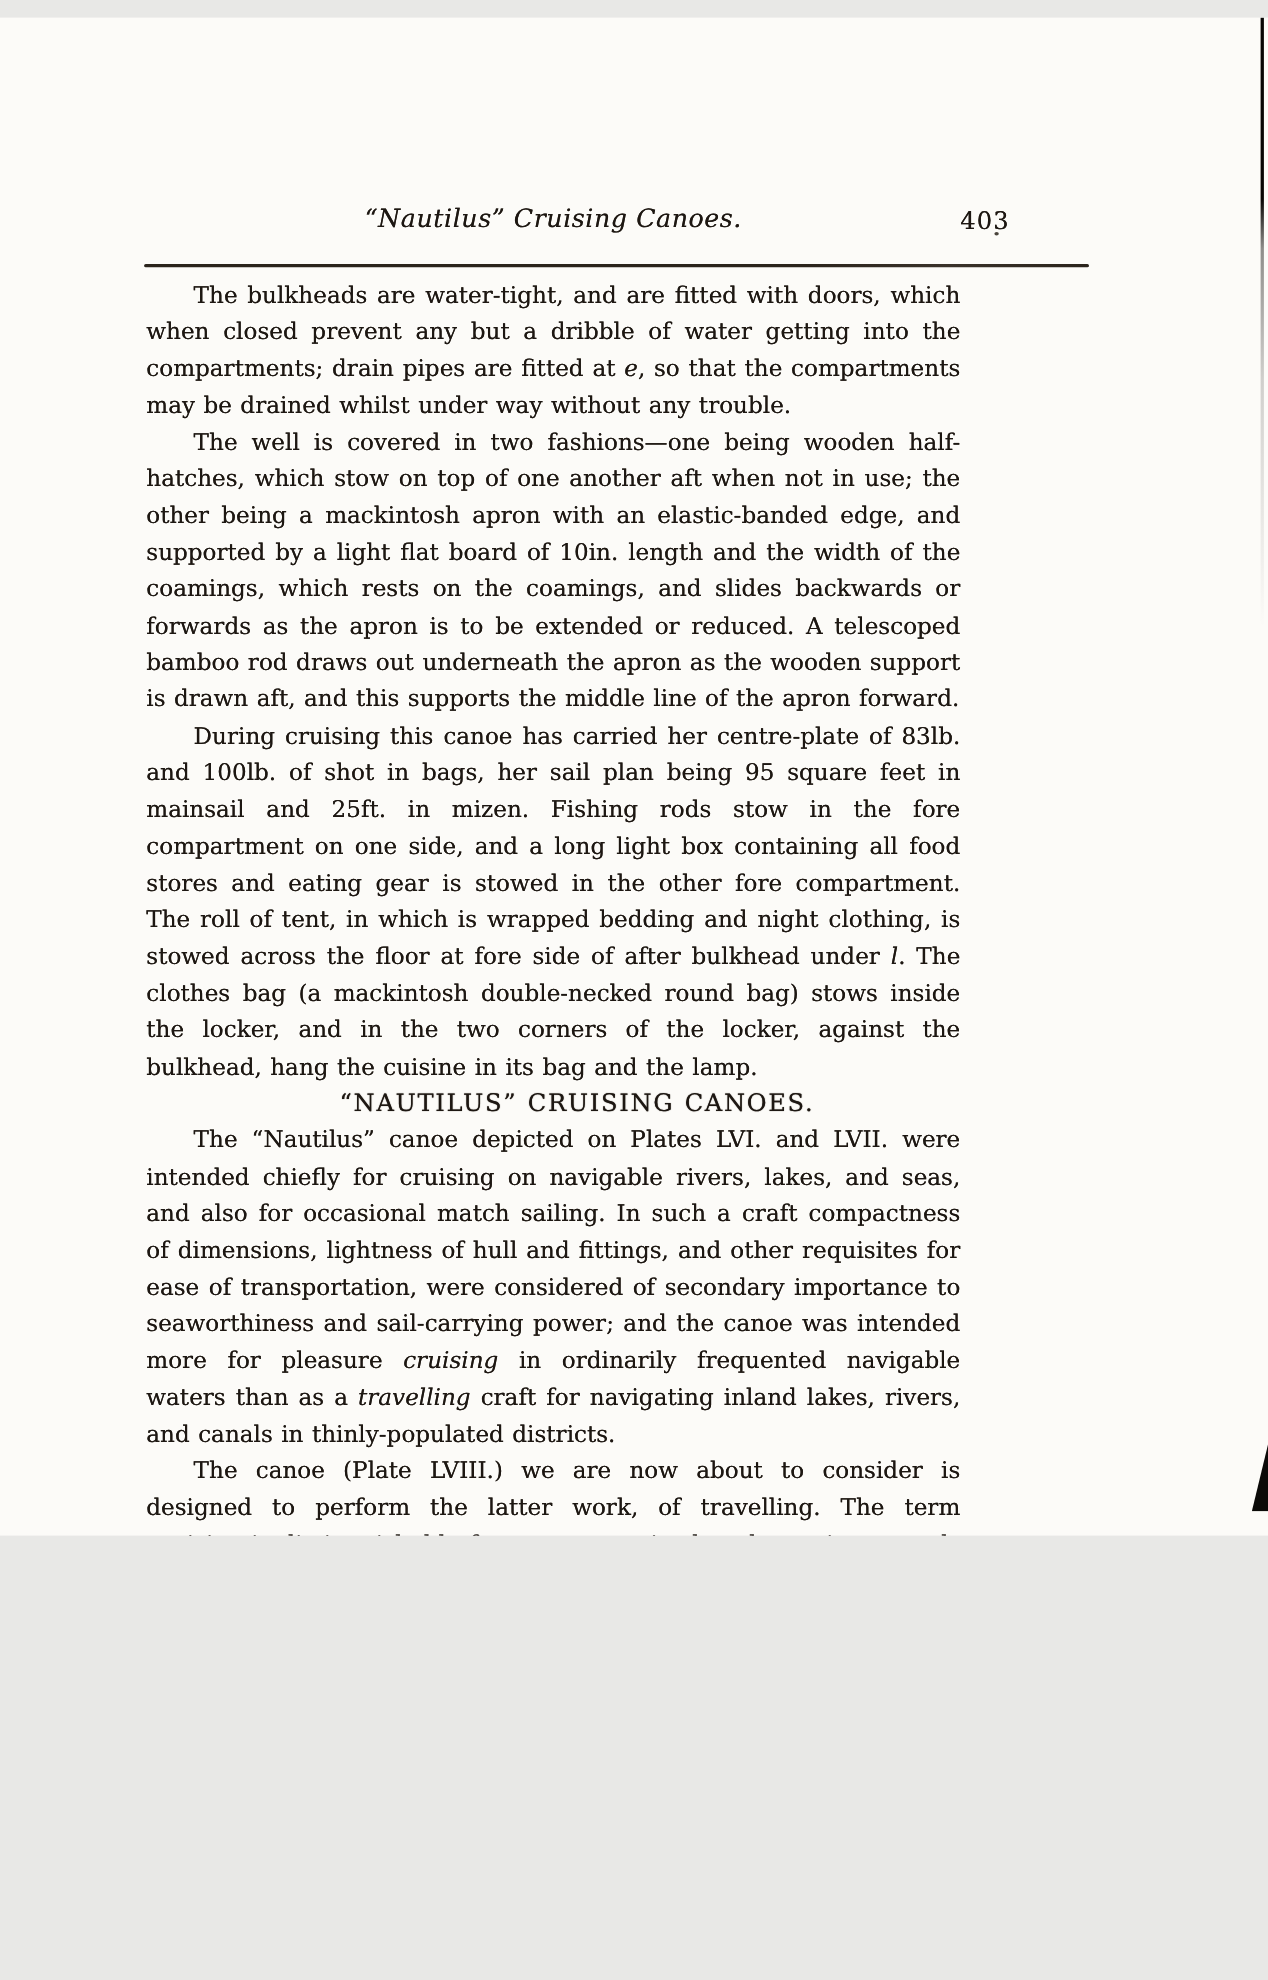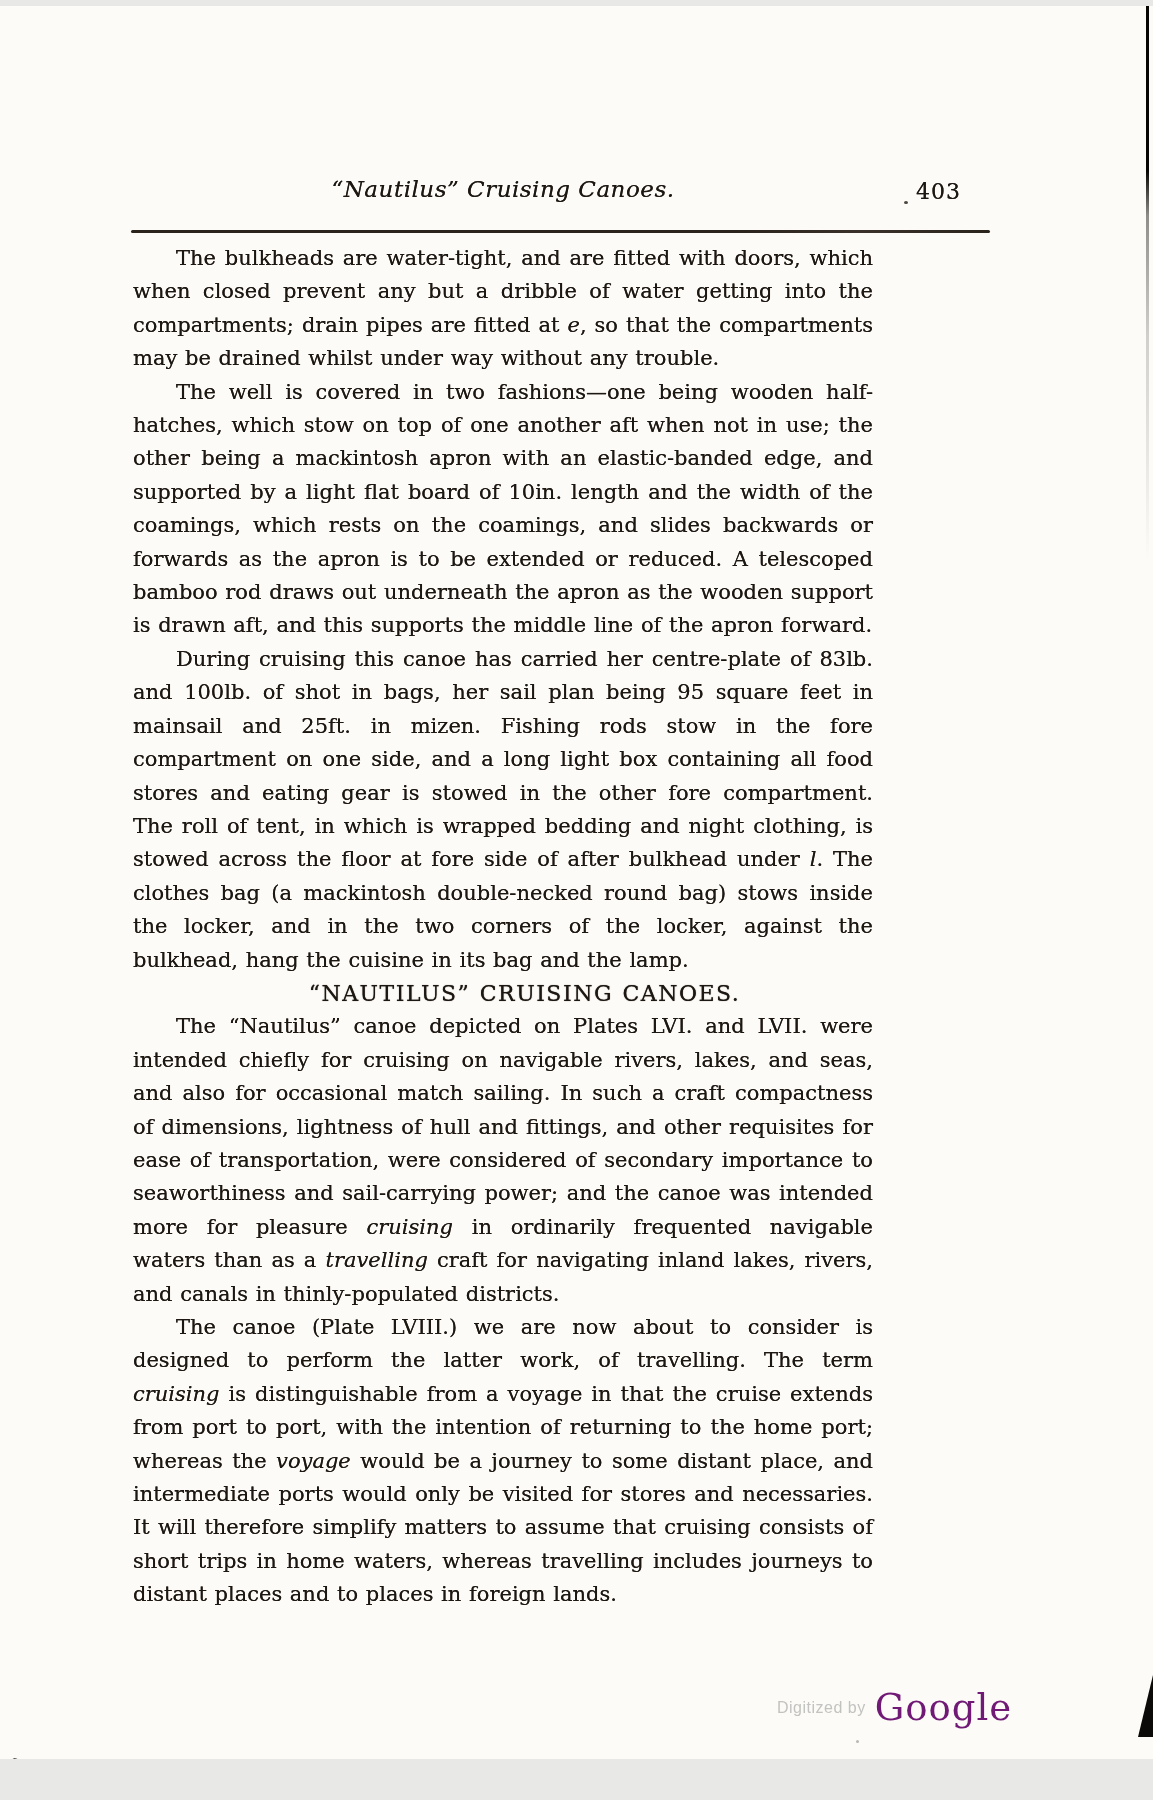--- a/index.html
+++ b/index.html
@@ -5,8 +5,8 @@
   html,body { margin:0; padding:0; background:#e8e8e6; }
   .page {
     position:relative;
-    width:1153px; height:1753px;
-    margin:6px auto;
+    width:1153px; height:1380px;
+    margin:16px auto;
     background:#fcfbf8;
     font-family:"DejaVu Serif", serif;
     color:#1d1712;

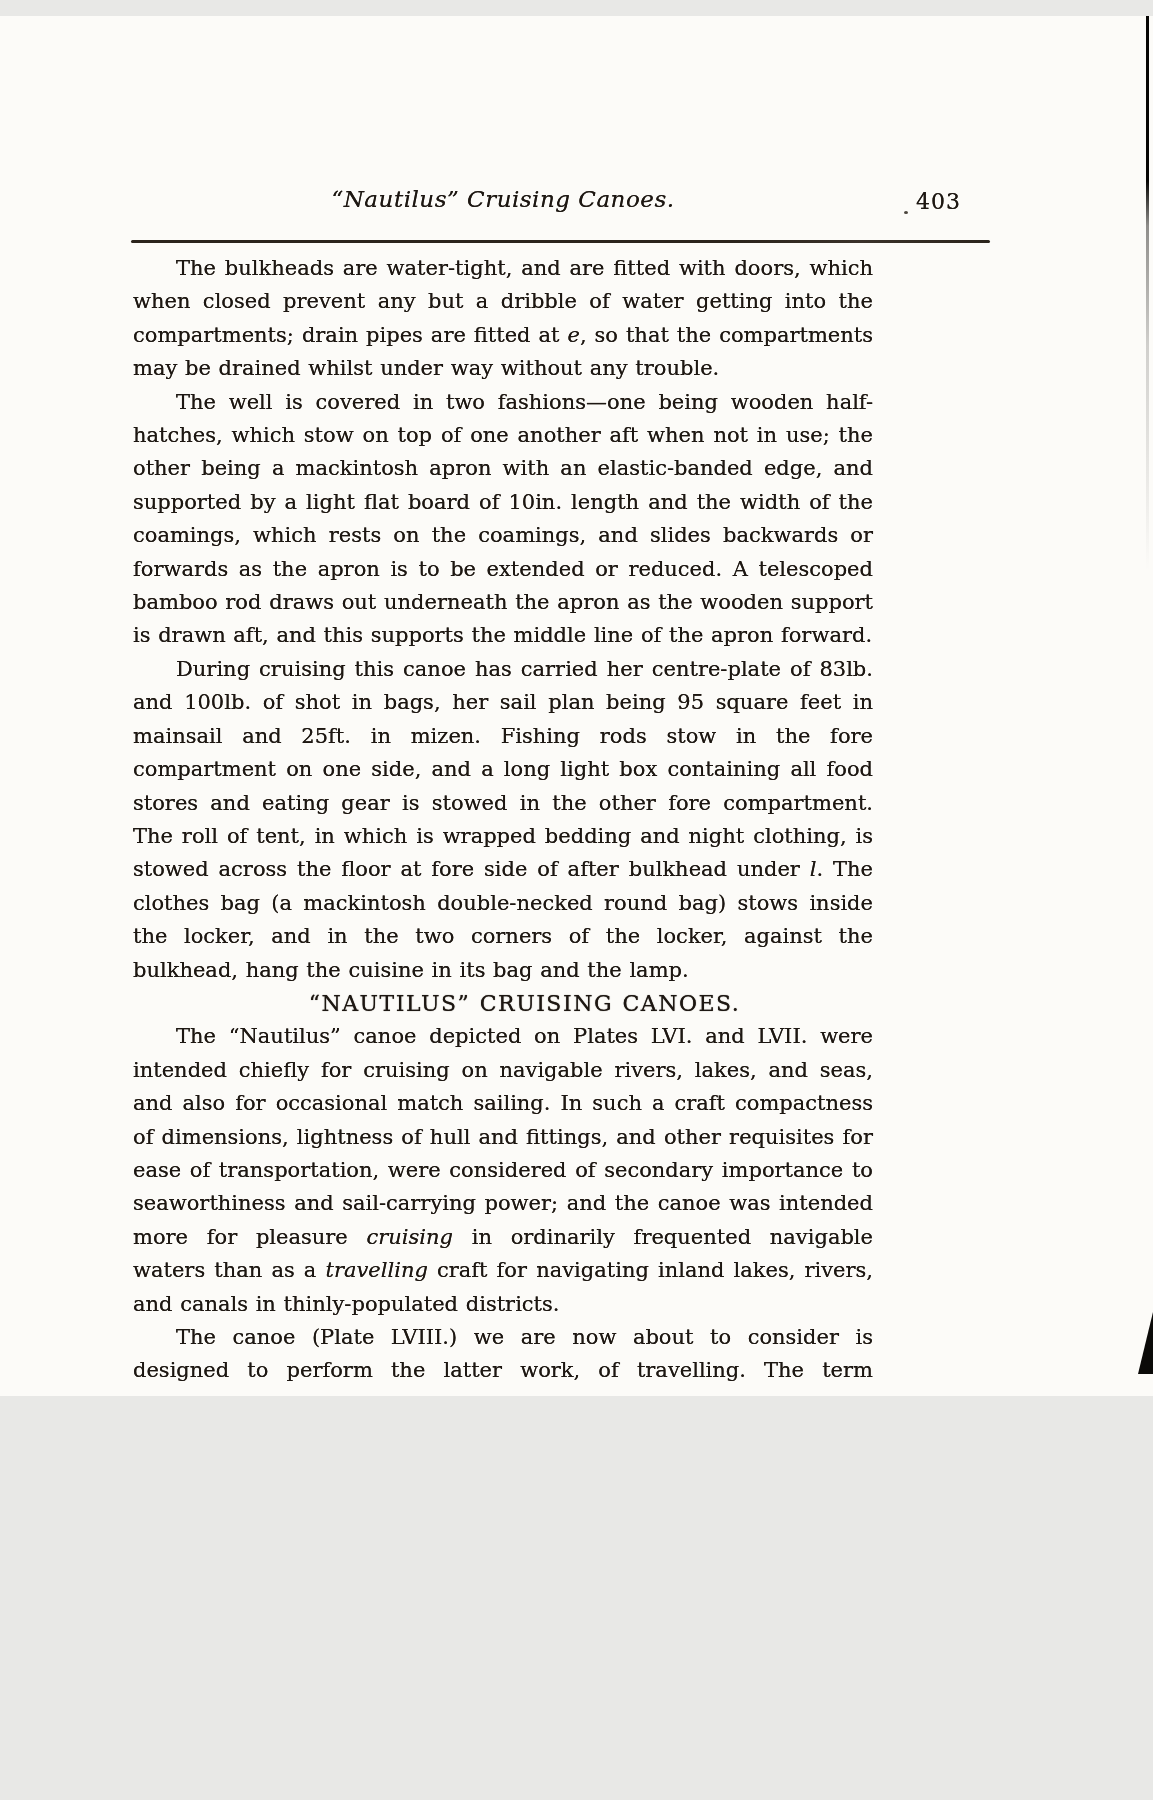--- a/index.html
+++ b/index.html
@@ -22,7 +22,7 @@
     text-shadow:0 0 0.6px rgba(25,18,10,0.85);
   }
   .page-number {
-    position:absolute; top:173px; left:916px;
+    position:absolute; top:173px; left:873px;
     font-size:22px; letter-spacing:1px;
     text-shadow:0 0 0.6px rgba(25,18,10,0.85);
   }

